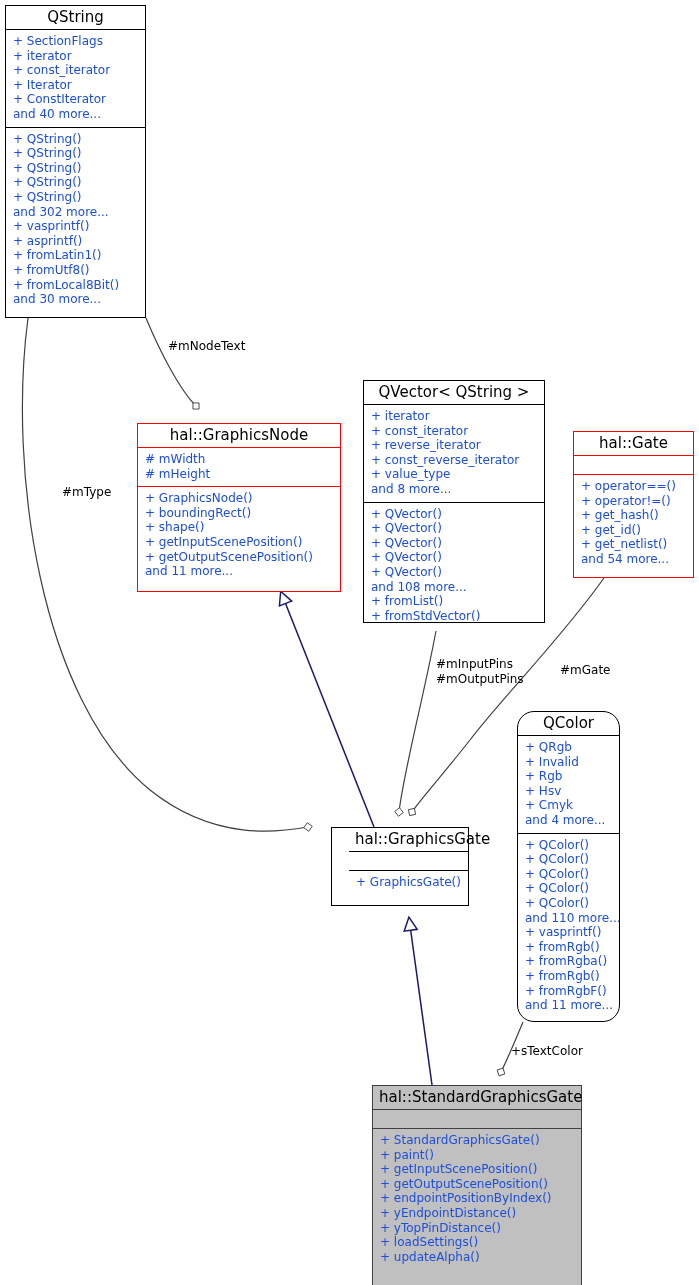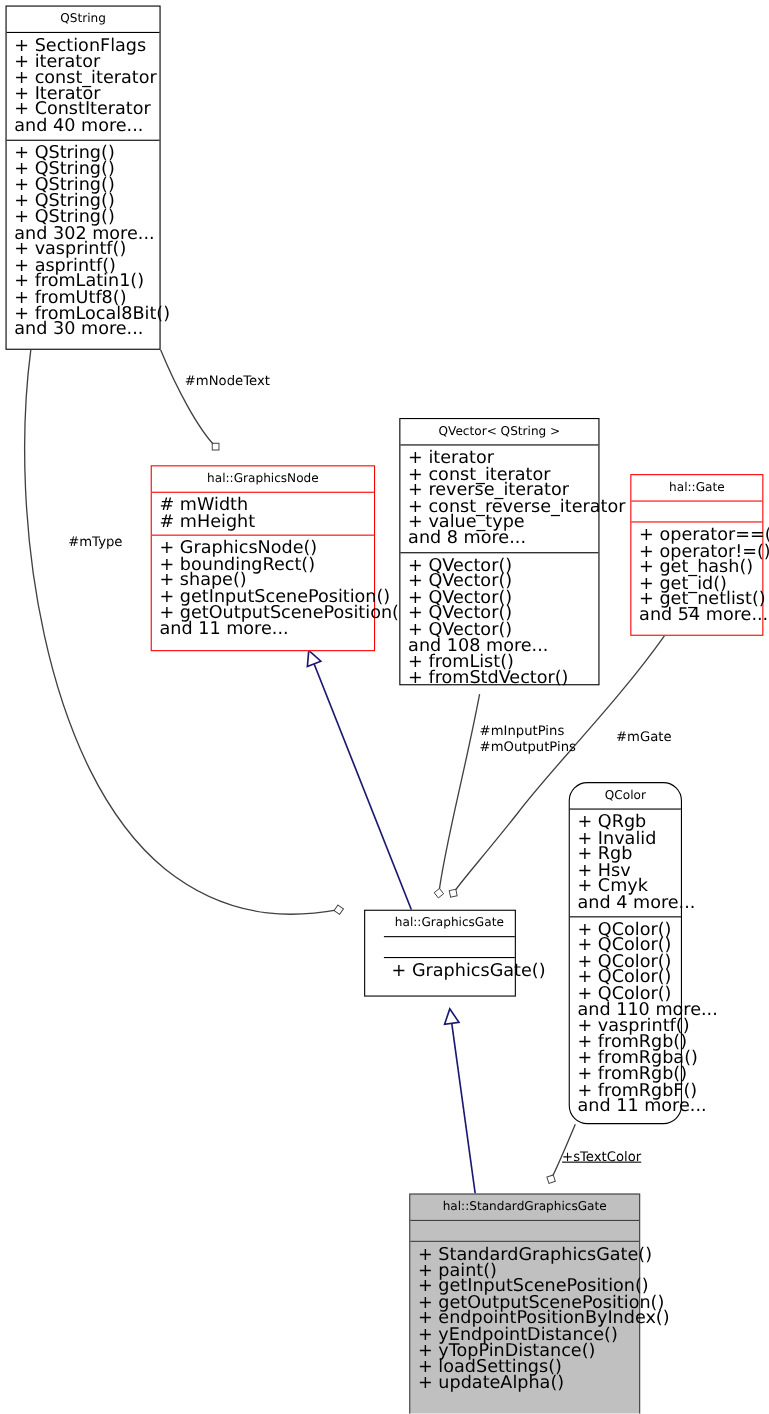--- a/index.html
+++ b/index.html
@@ -20,7 +20,7 @@
 
   .cell{box-sizing:border-box;}
   .title{
-    text-align:center;font-size:11px;color:#000;
+    text-align:center;font-size:15px;color:#000;
     padding:4px 6px 5px 6px;line-height:14px;white-space:nowrap;
   }
   .sep{height:0;border-top:1px solid #000;}

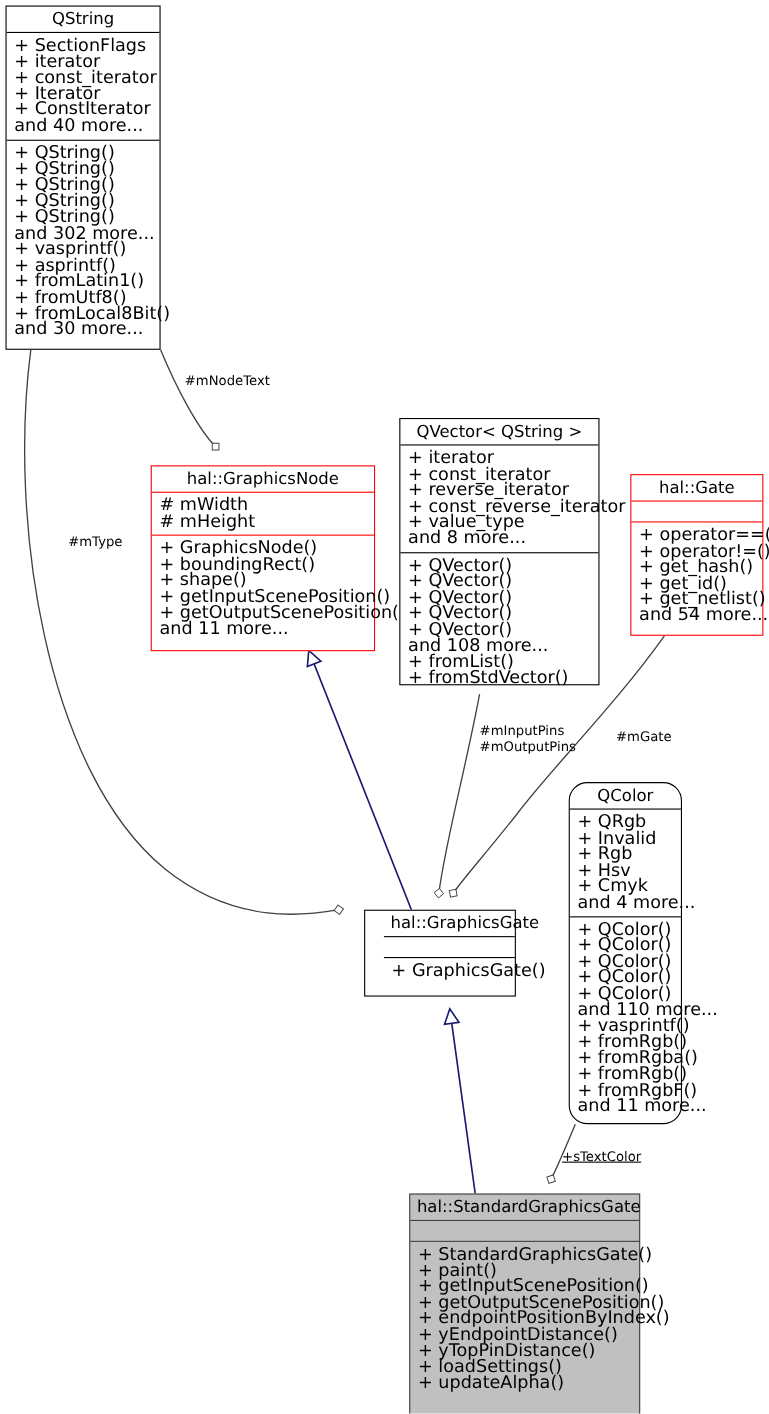--- a/index.html
+++ b/index.html
@@ -28,7 +28,7 @@
   .umlbox.gray .sep{border-top-color:#404040;}
 
   .members{
-    padding:4px 6px 5px 7px;font-size:16px;line-height:14.6px;color:#000000;
+    padding:4px 6px 5px 7px;font-size:12px;line-height:14.6px;color:#1d4ed8;
   }
   .members .m{white-space:nowrap;}
   .members.empty{height:18px;padding:0;}

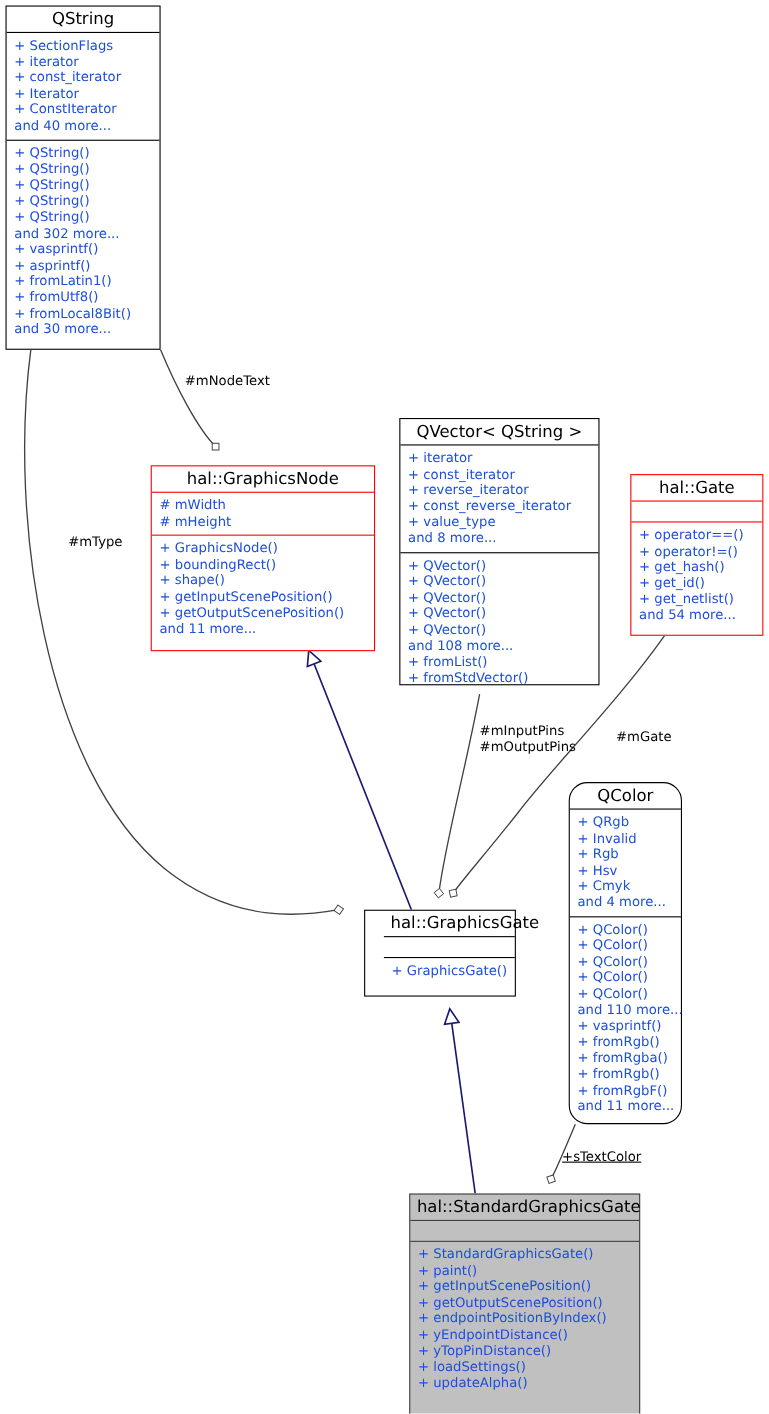--- a/index.html
+++ b/index.html
@@ -76,7 +76,7 @@
 
   <div class="edge-label" style="left:560px;top:663px;">#mGate</div>
 
-  <div class="edge-label" style="left:511px;top:1044px;text-decoration:underline;">+sTextColor</div>
+  <div class="edge-label" style="left:511px;top:1044px;">+sTextColor</div>
 
   <div class="umlbox" style="left:5px;top:5px;width:141px;height:313px;">
     <div class="cell title">QString</div>

